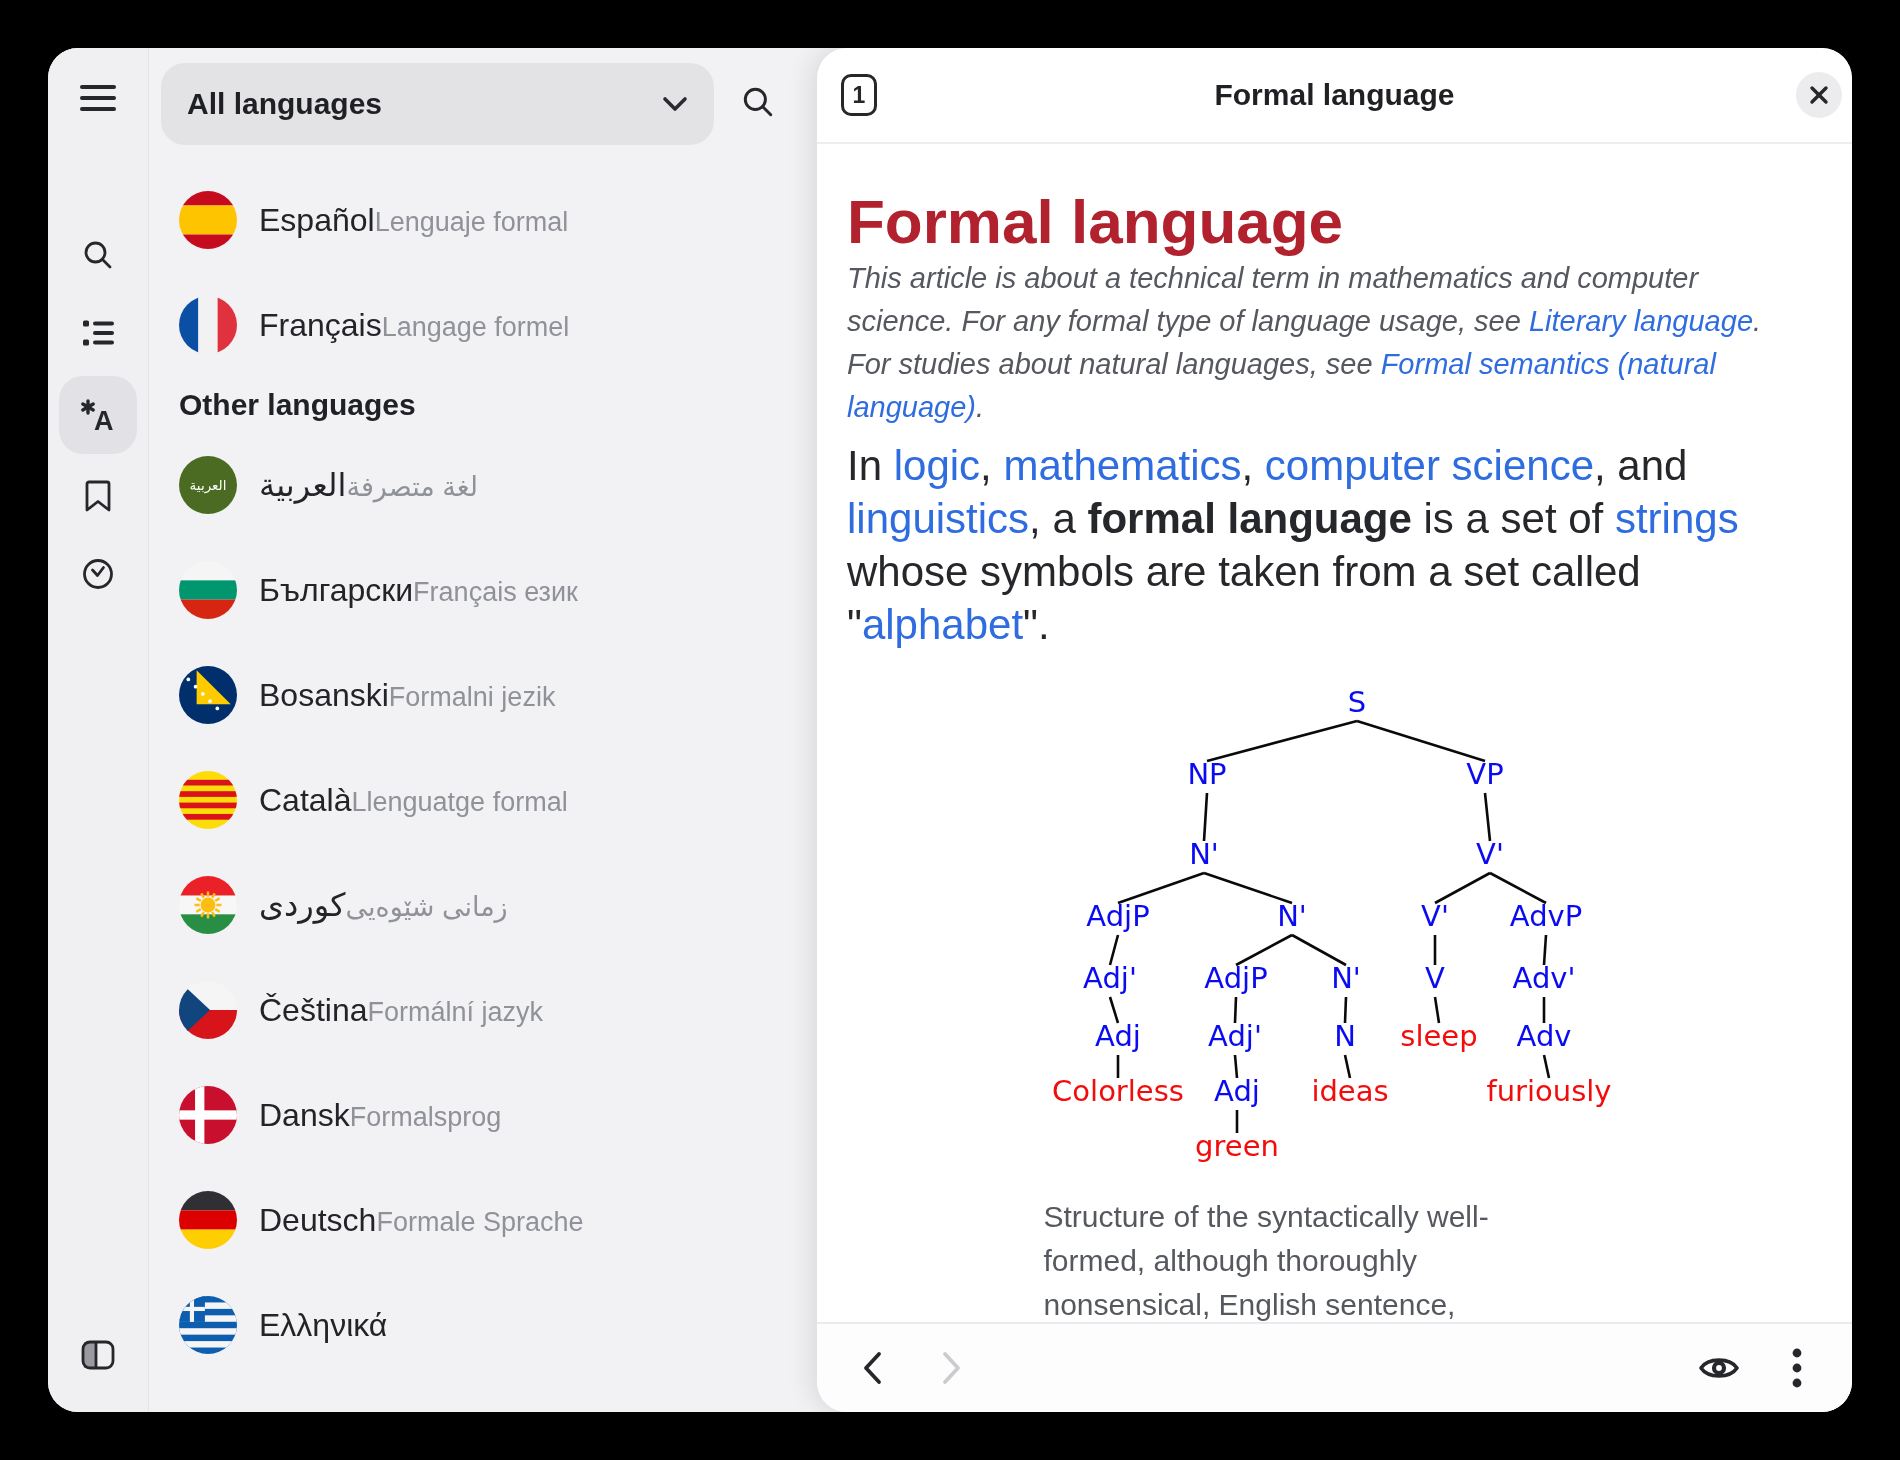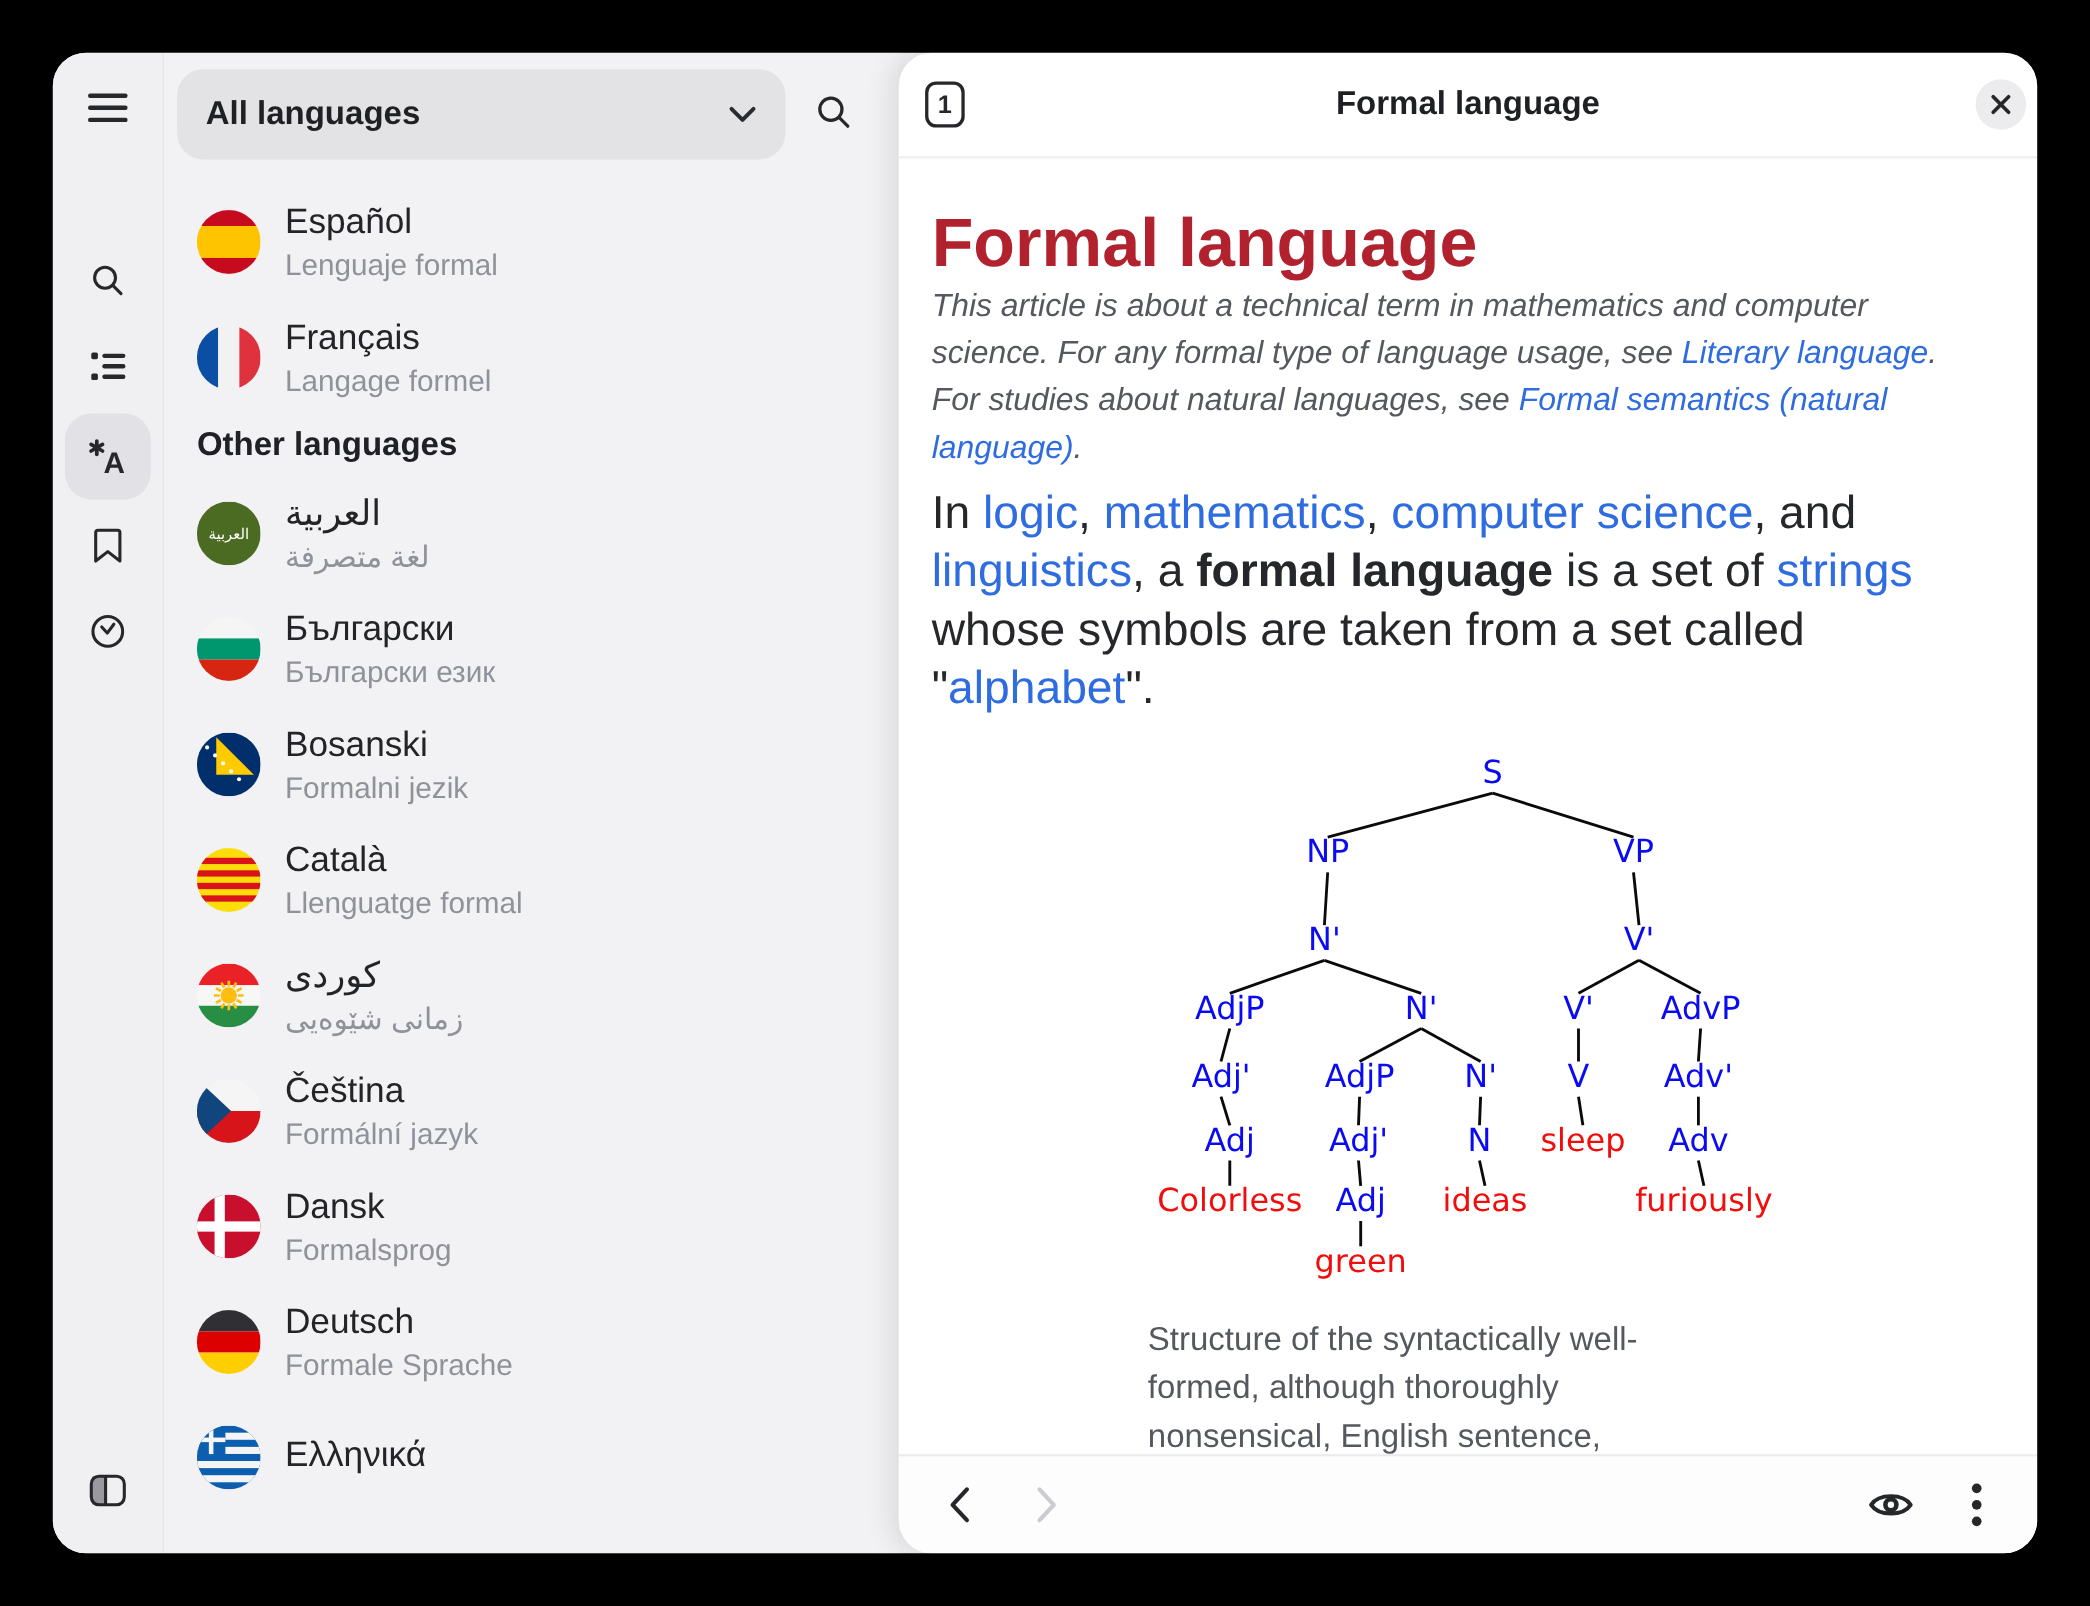--- a/index.html
+++ b/index.html
@@ -24,7 +24,7 @@
   .lang-list{padding-top:22px;}
   .lang-item{height:105px;display:flex;align-items:center;cursor:pointer;}
   .flag{width:58px;height:58px;margin-left:30px;flex:0 0 58px;}
-  .lang-text{margin-left:22px;display:flex;flex-direction:column;}
+  .lang-text{margin-left:22px;display:flex;flex-direction:row;}
   .lang-title{font-size:32px;line-height:38px;color:#232428;
     font-family:"Liberation Sans","DejaVu Sans",sans-serif;}
   .lang-sub{font-size:27px;line-height:32px;color:#8f9299;margin-top:5px;

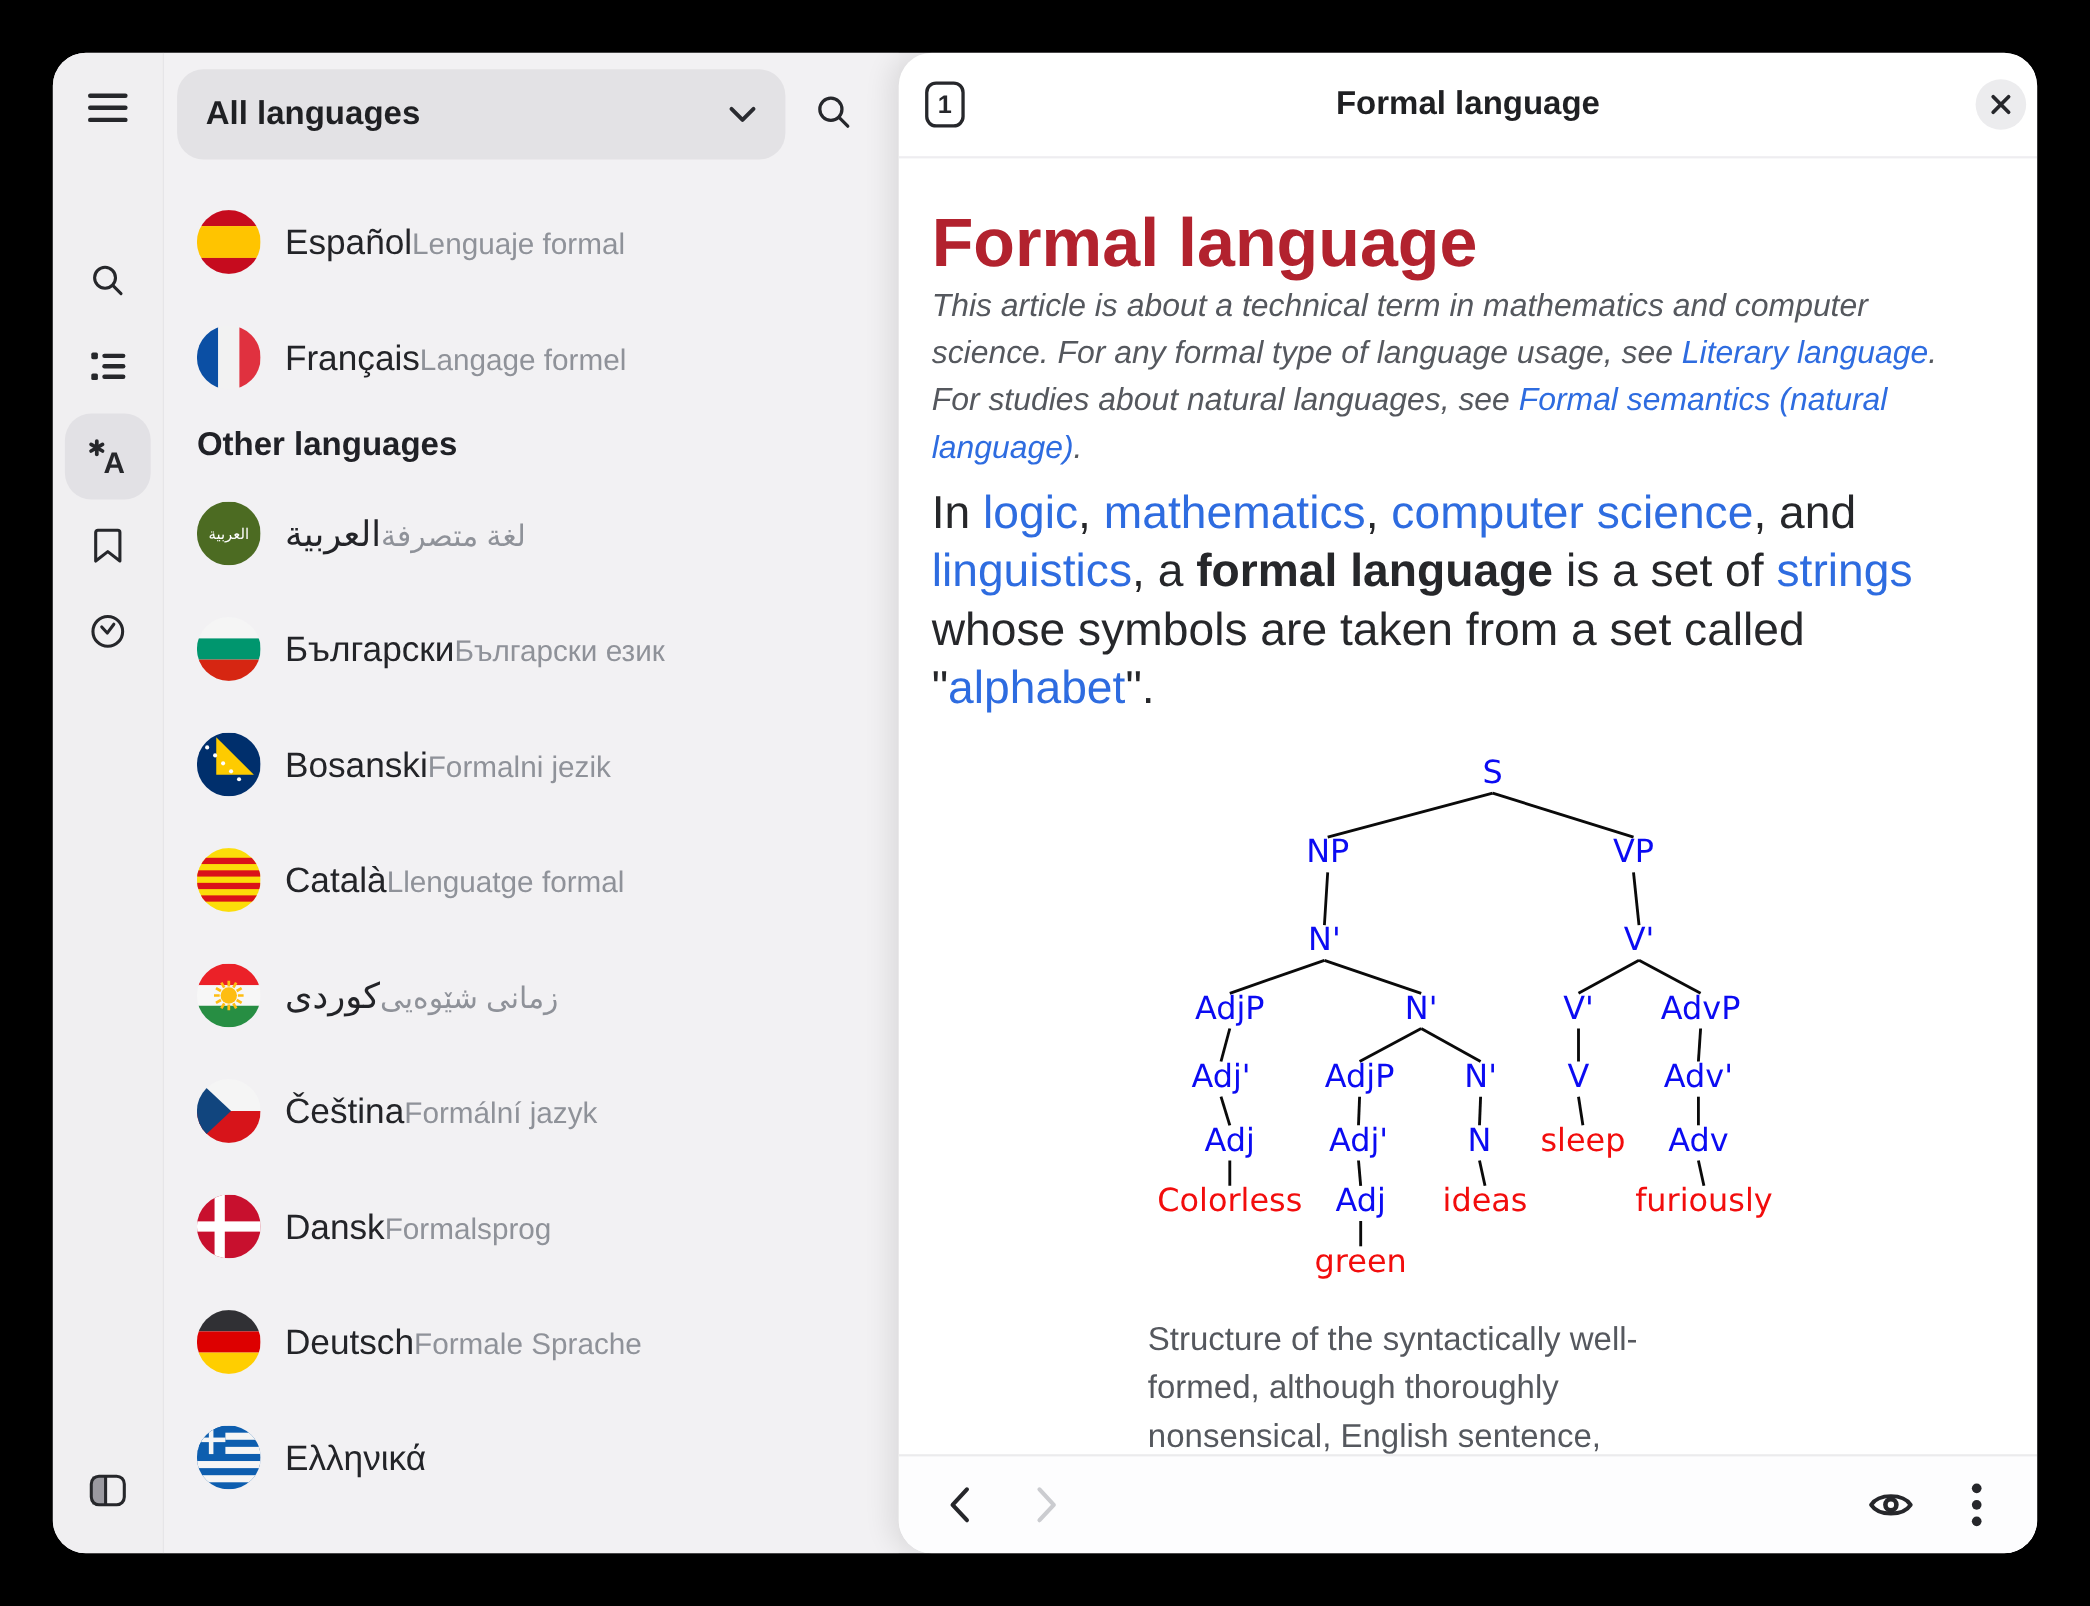--- a/index.html
+++ b/index.html
@@ -212,7 +212,7 @@
           </svg>
     <div class="lang-text">
       <span class="lang-title">Български</span>
-      <span class="lang-sub">Български език</span>
+      <span class="lang-sub">Français език</span>
     </div>
   </div>
 

